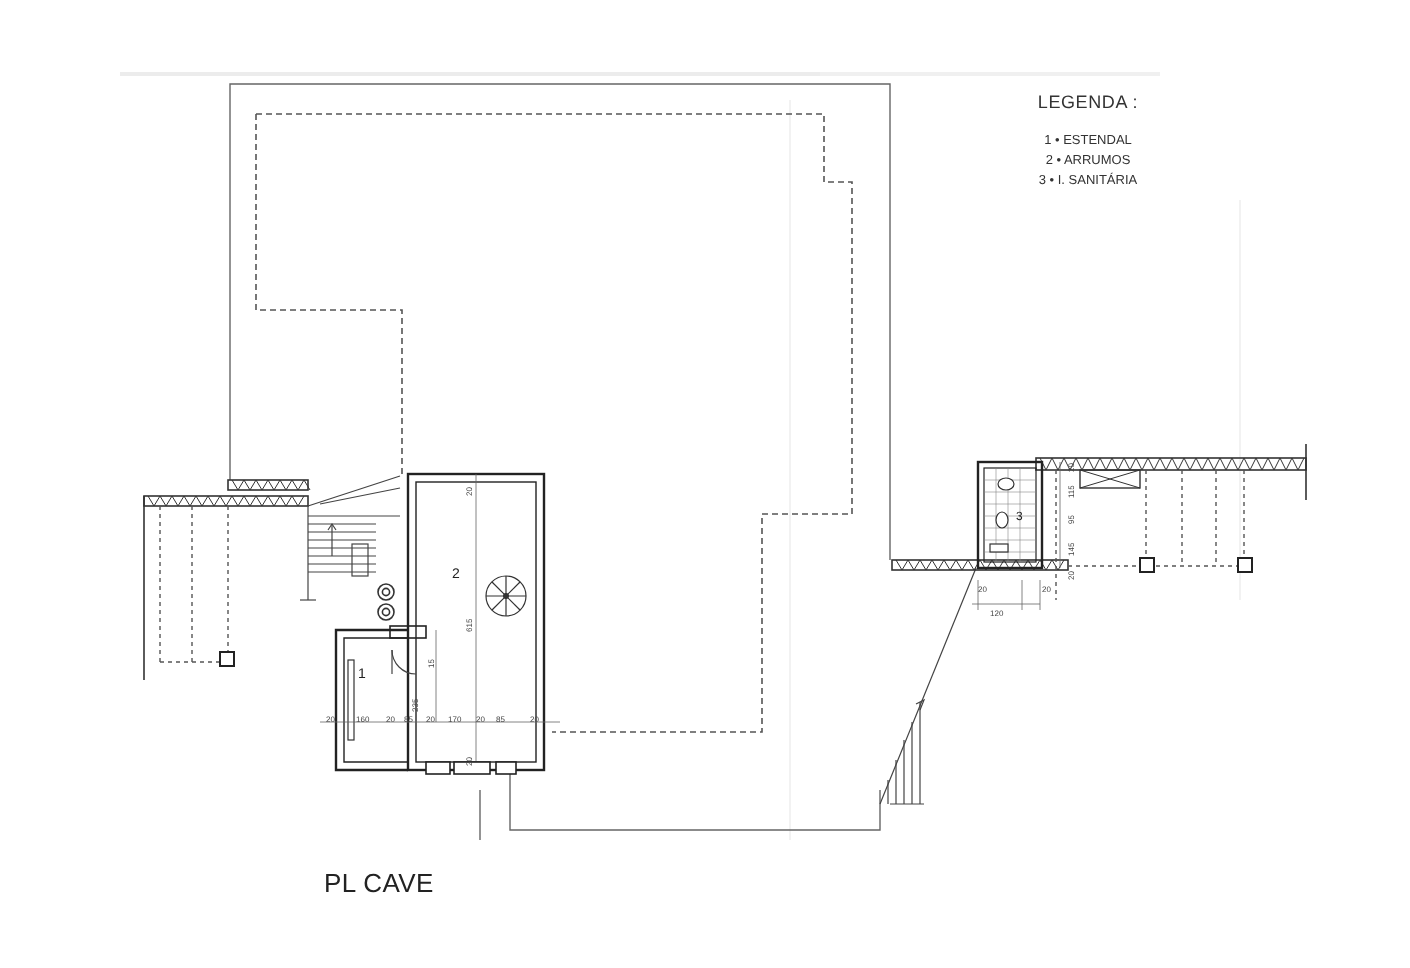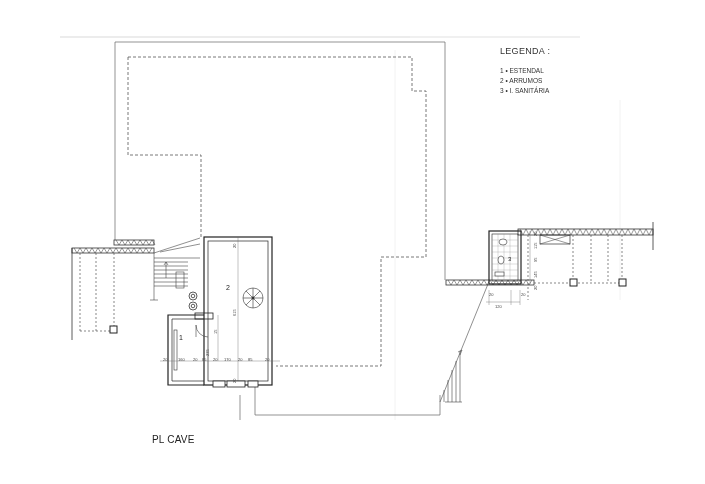--- a/index.html
+++ b/index.html
@@ -6,7 +6,7 @@
     body { width: 705px; height: 484px; overflow: hidden; position: relative;
            font-family: "Liberation Sans", sans-serif; color: #222; }
     #plan { position: absolute; left: 0; top: 0; width: 705px; height: 484px; }
-    .legend { position: absolute; left: 500px; top: 46px; width: 120px; }
+    .legend { position: absolute; left: 484px; top: 46px; width: 120px; text-align: center; }
     .legend-title { font-size: 9px; letter-spacing: 0.3px; color: #333; margin-bottom: 10px; }
     .legend-item { font-size: 6.5px; color: #333; line-height: 10px; white-space: nowrap; }
     .plan-title { position: absolute; left: 152px; top: 434px; font-size: 10px; color: #222; letter-spacing: 0.2px; }

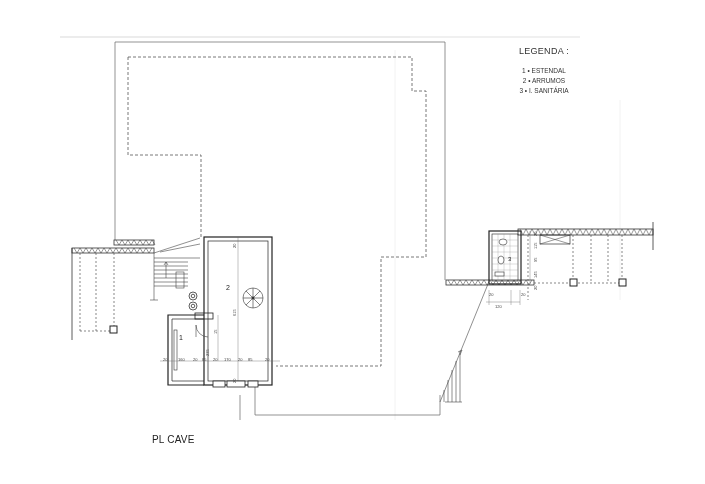--- a/index.html
+++ b/index.html
@@ -9,7 +9,7 @@
     .legend { position: absolute; left: 484px; top: 46px; width: 120px; text-align: center; }
     .legend-title { font-size: 9px; letter-spacing: 0.3px; color: #333; margin-bottom: 10px; }
     .legend-item { font-size: 6.5px; color: #333; line-height: 10px; white-space: nowrap; }
-    .plan-title { position: absolute; left: 152px; top: 434px; font-size: 10px; color: #222; letter-spacing: 0.2px; }
+    .plan-title { position: absolute; left: 162px; top: 434px; font-size: 13px; color: #222; letter-spacing: 0.2px; }
     .room-label { position: absolute; font-size: 7px; color: #222; }
     .dim { position: absolute; font-size: 4px; color: #444; white-space: nowrap; }
     .dim.v { transform: rotate(-90deg); transform-origin: left top; }

